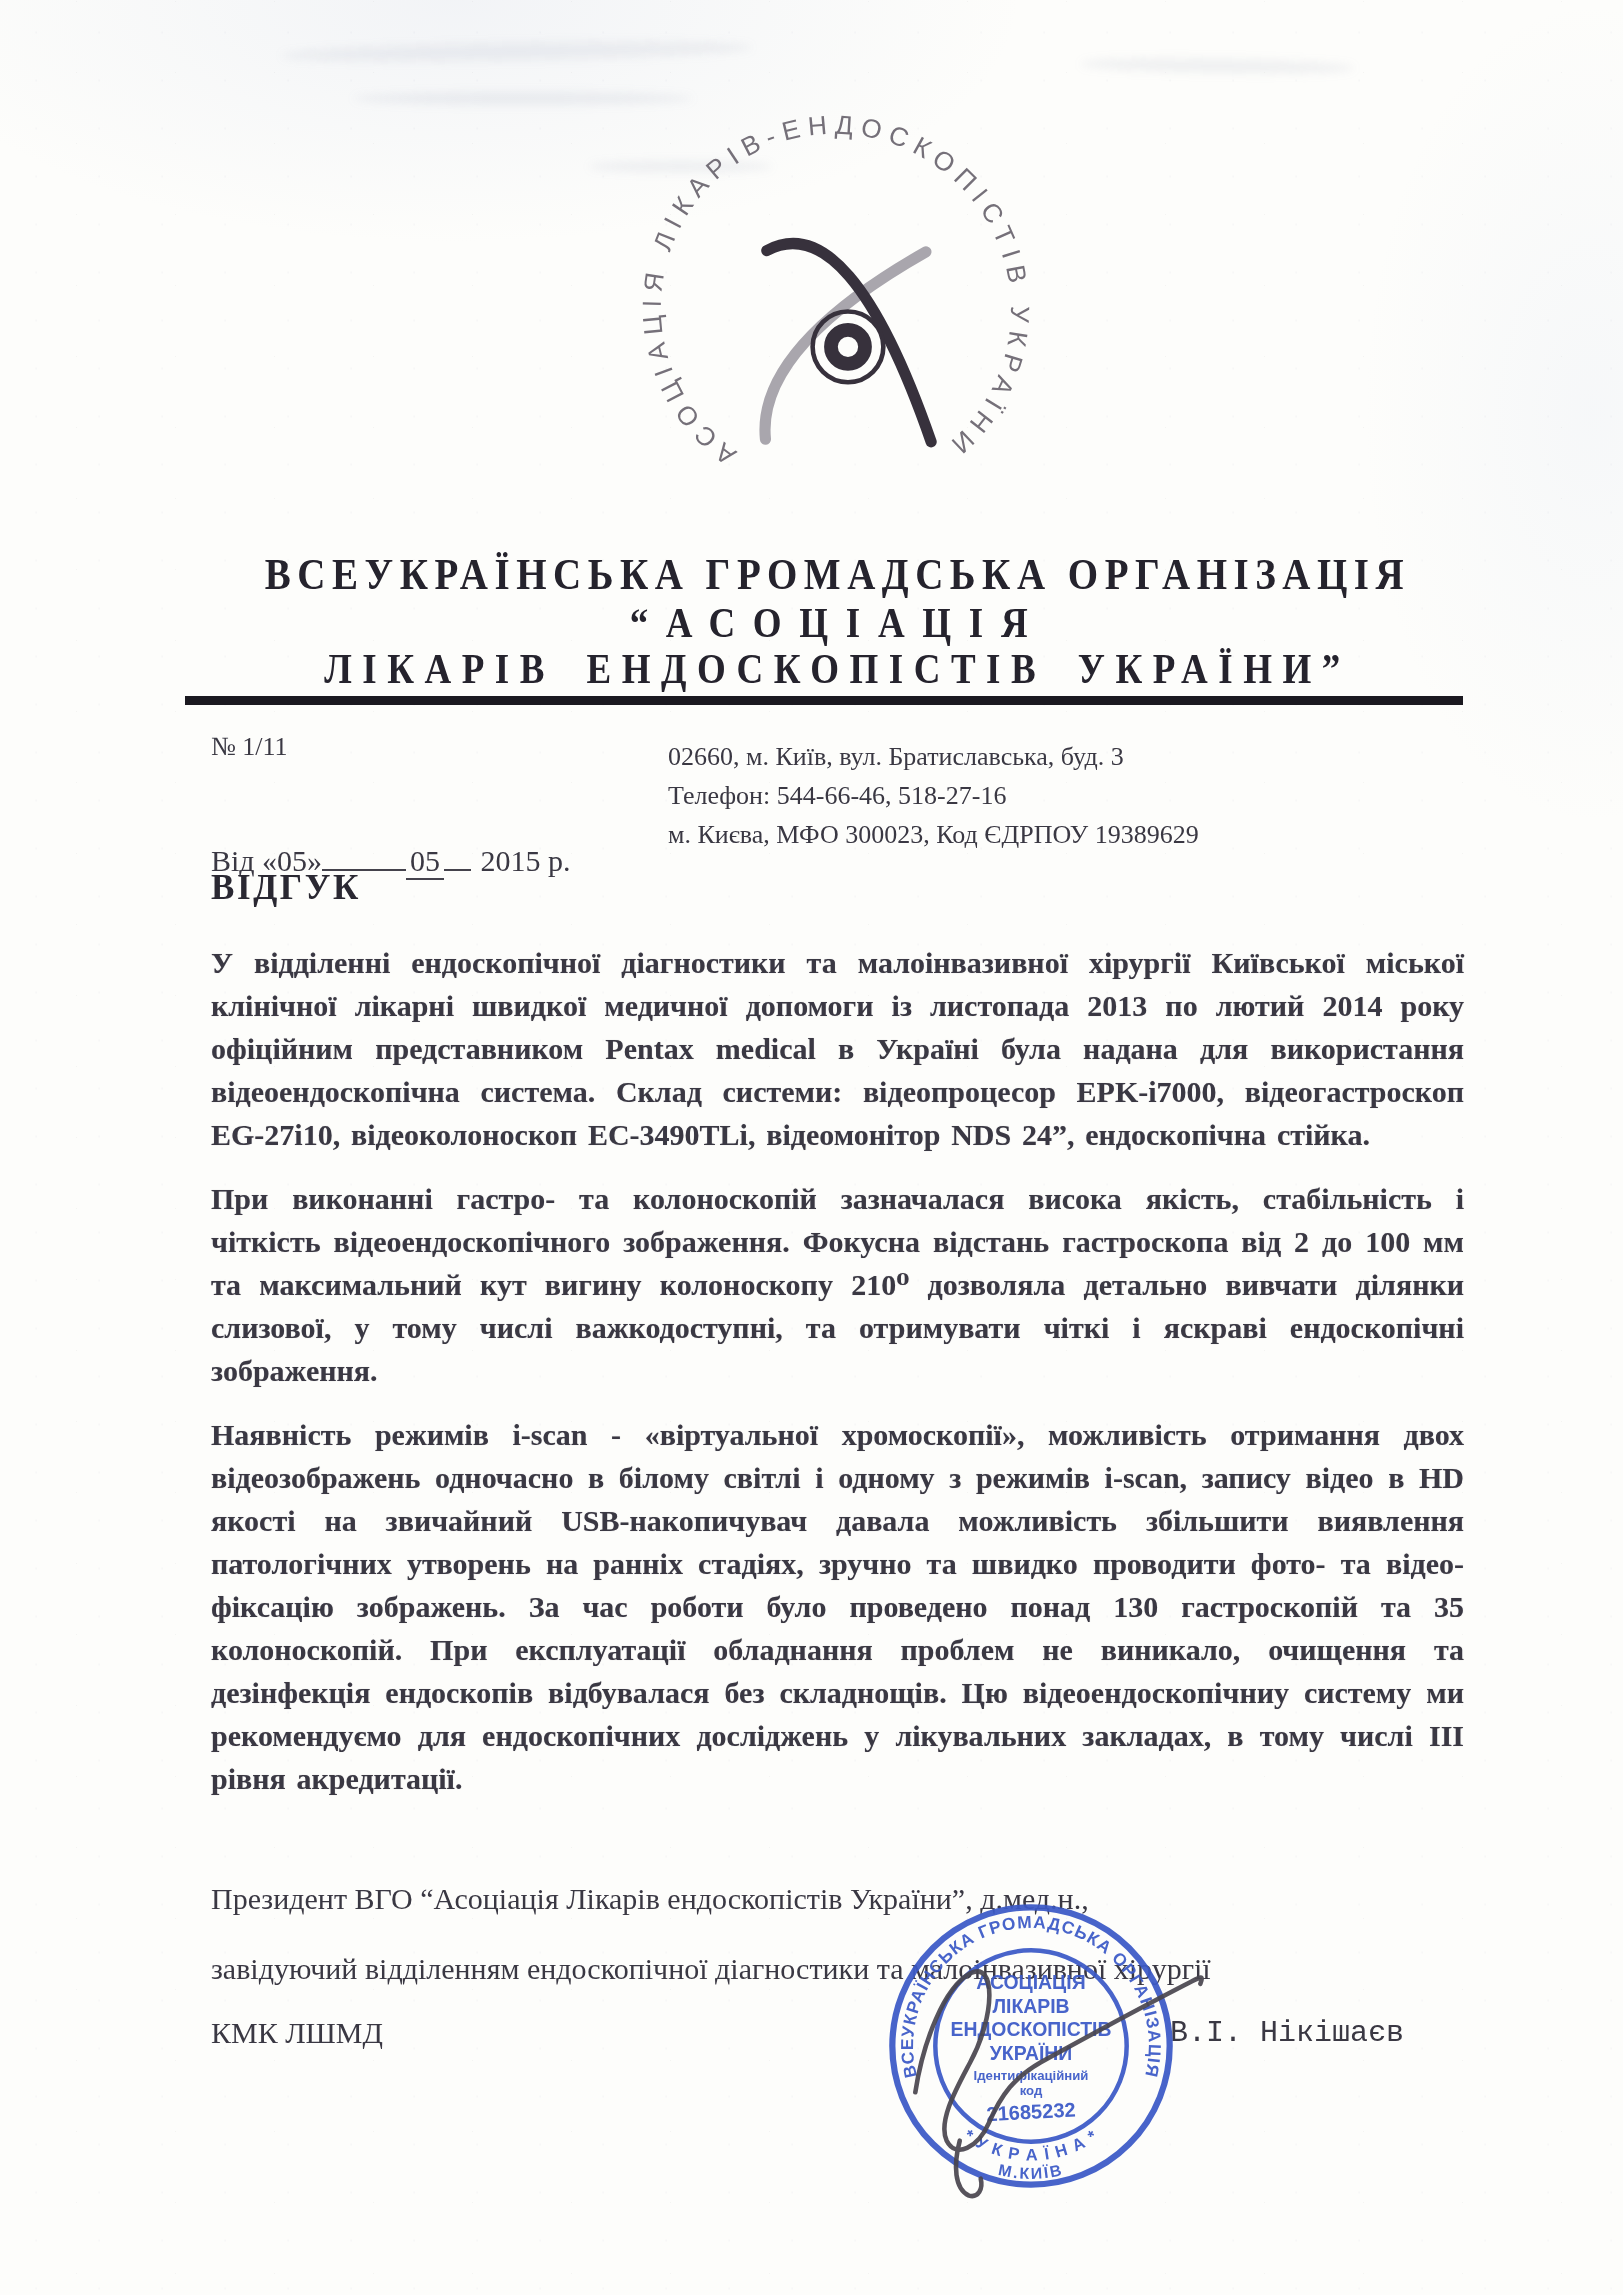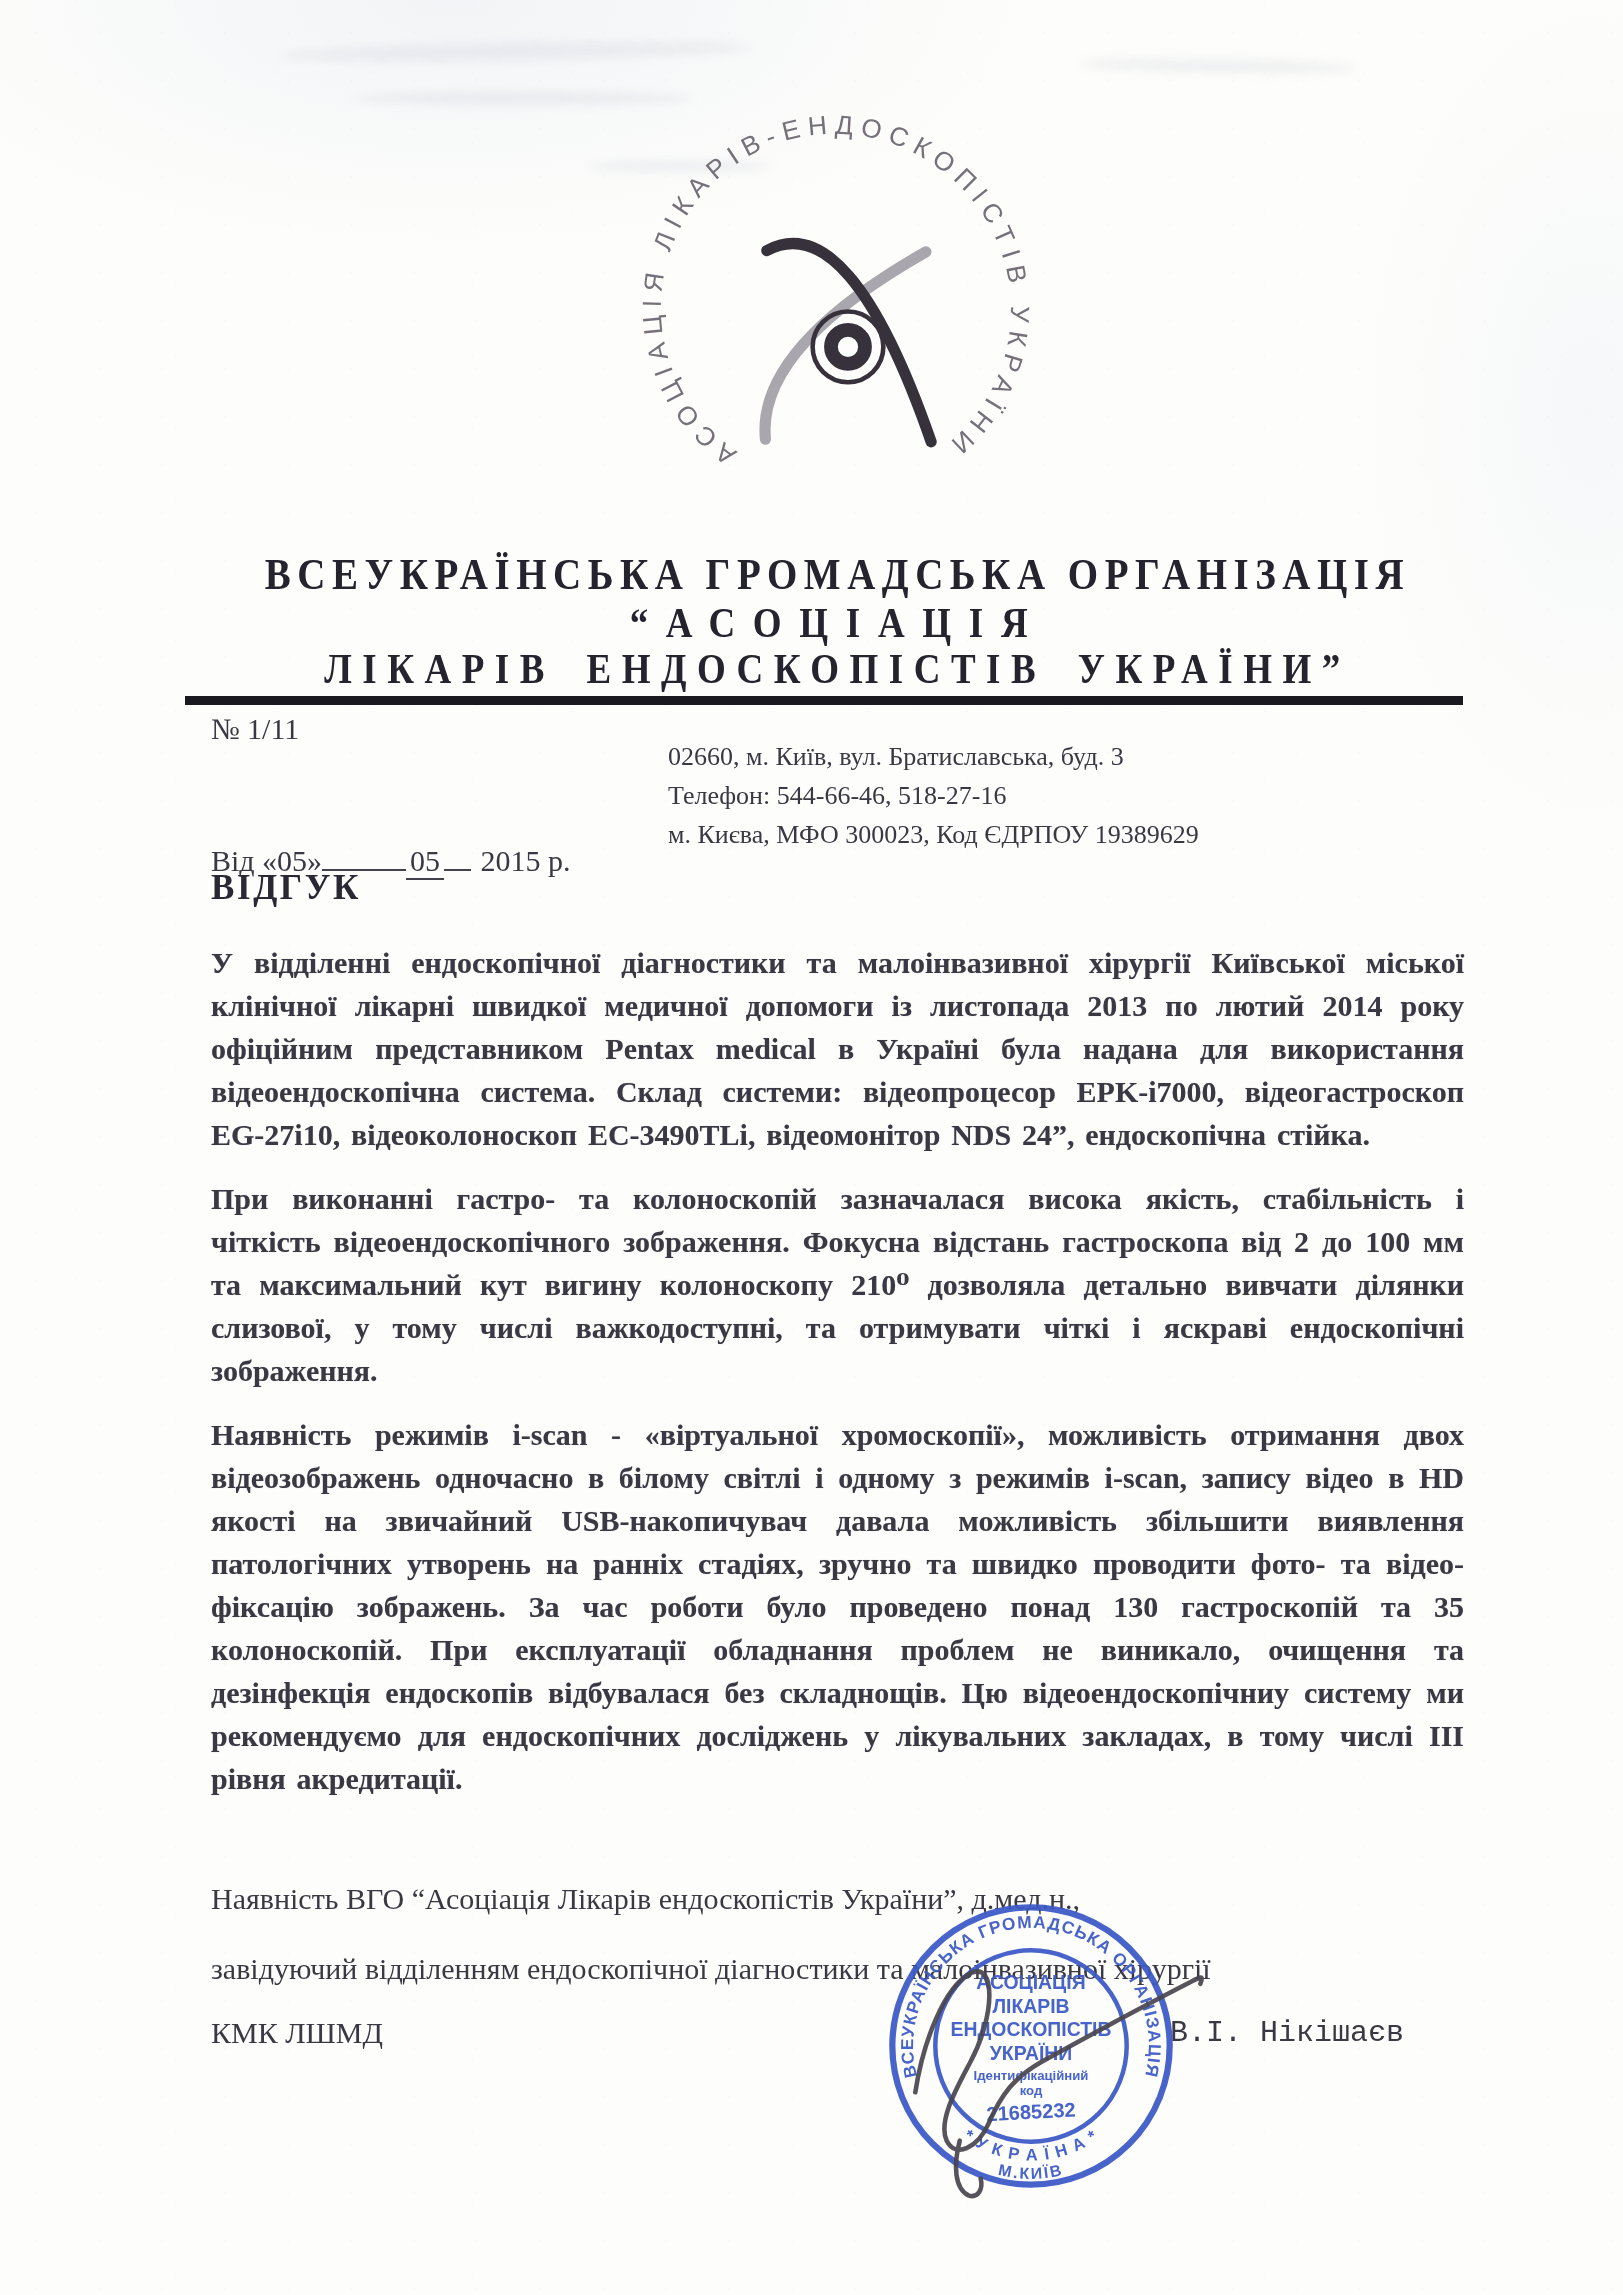--- a/index.html
+++ b/index.html
@@ -36,7 +36,7 @@
 
   .rule{position:absolute;left:185px;top:696px;width:1278px;height:8.5px;background:#1b1920;}
 
-  .ref-number{position:absolute;left:211px;top:712px;font-size:30px;}
+  .ref-number{position:absolute;left:211px;top:732px;font-size:26px;}
   .ref-date{position:absolute;left:211px;top:843px;font-size:30px;white-space:nowrap;}
   .ref-date .uline{display:inline-block;border-bottom:2px solid #44424c;height:26px;vertical-align:baseline;}
   .ref-date .g1{width:84px;}

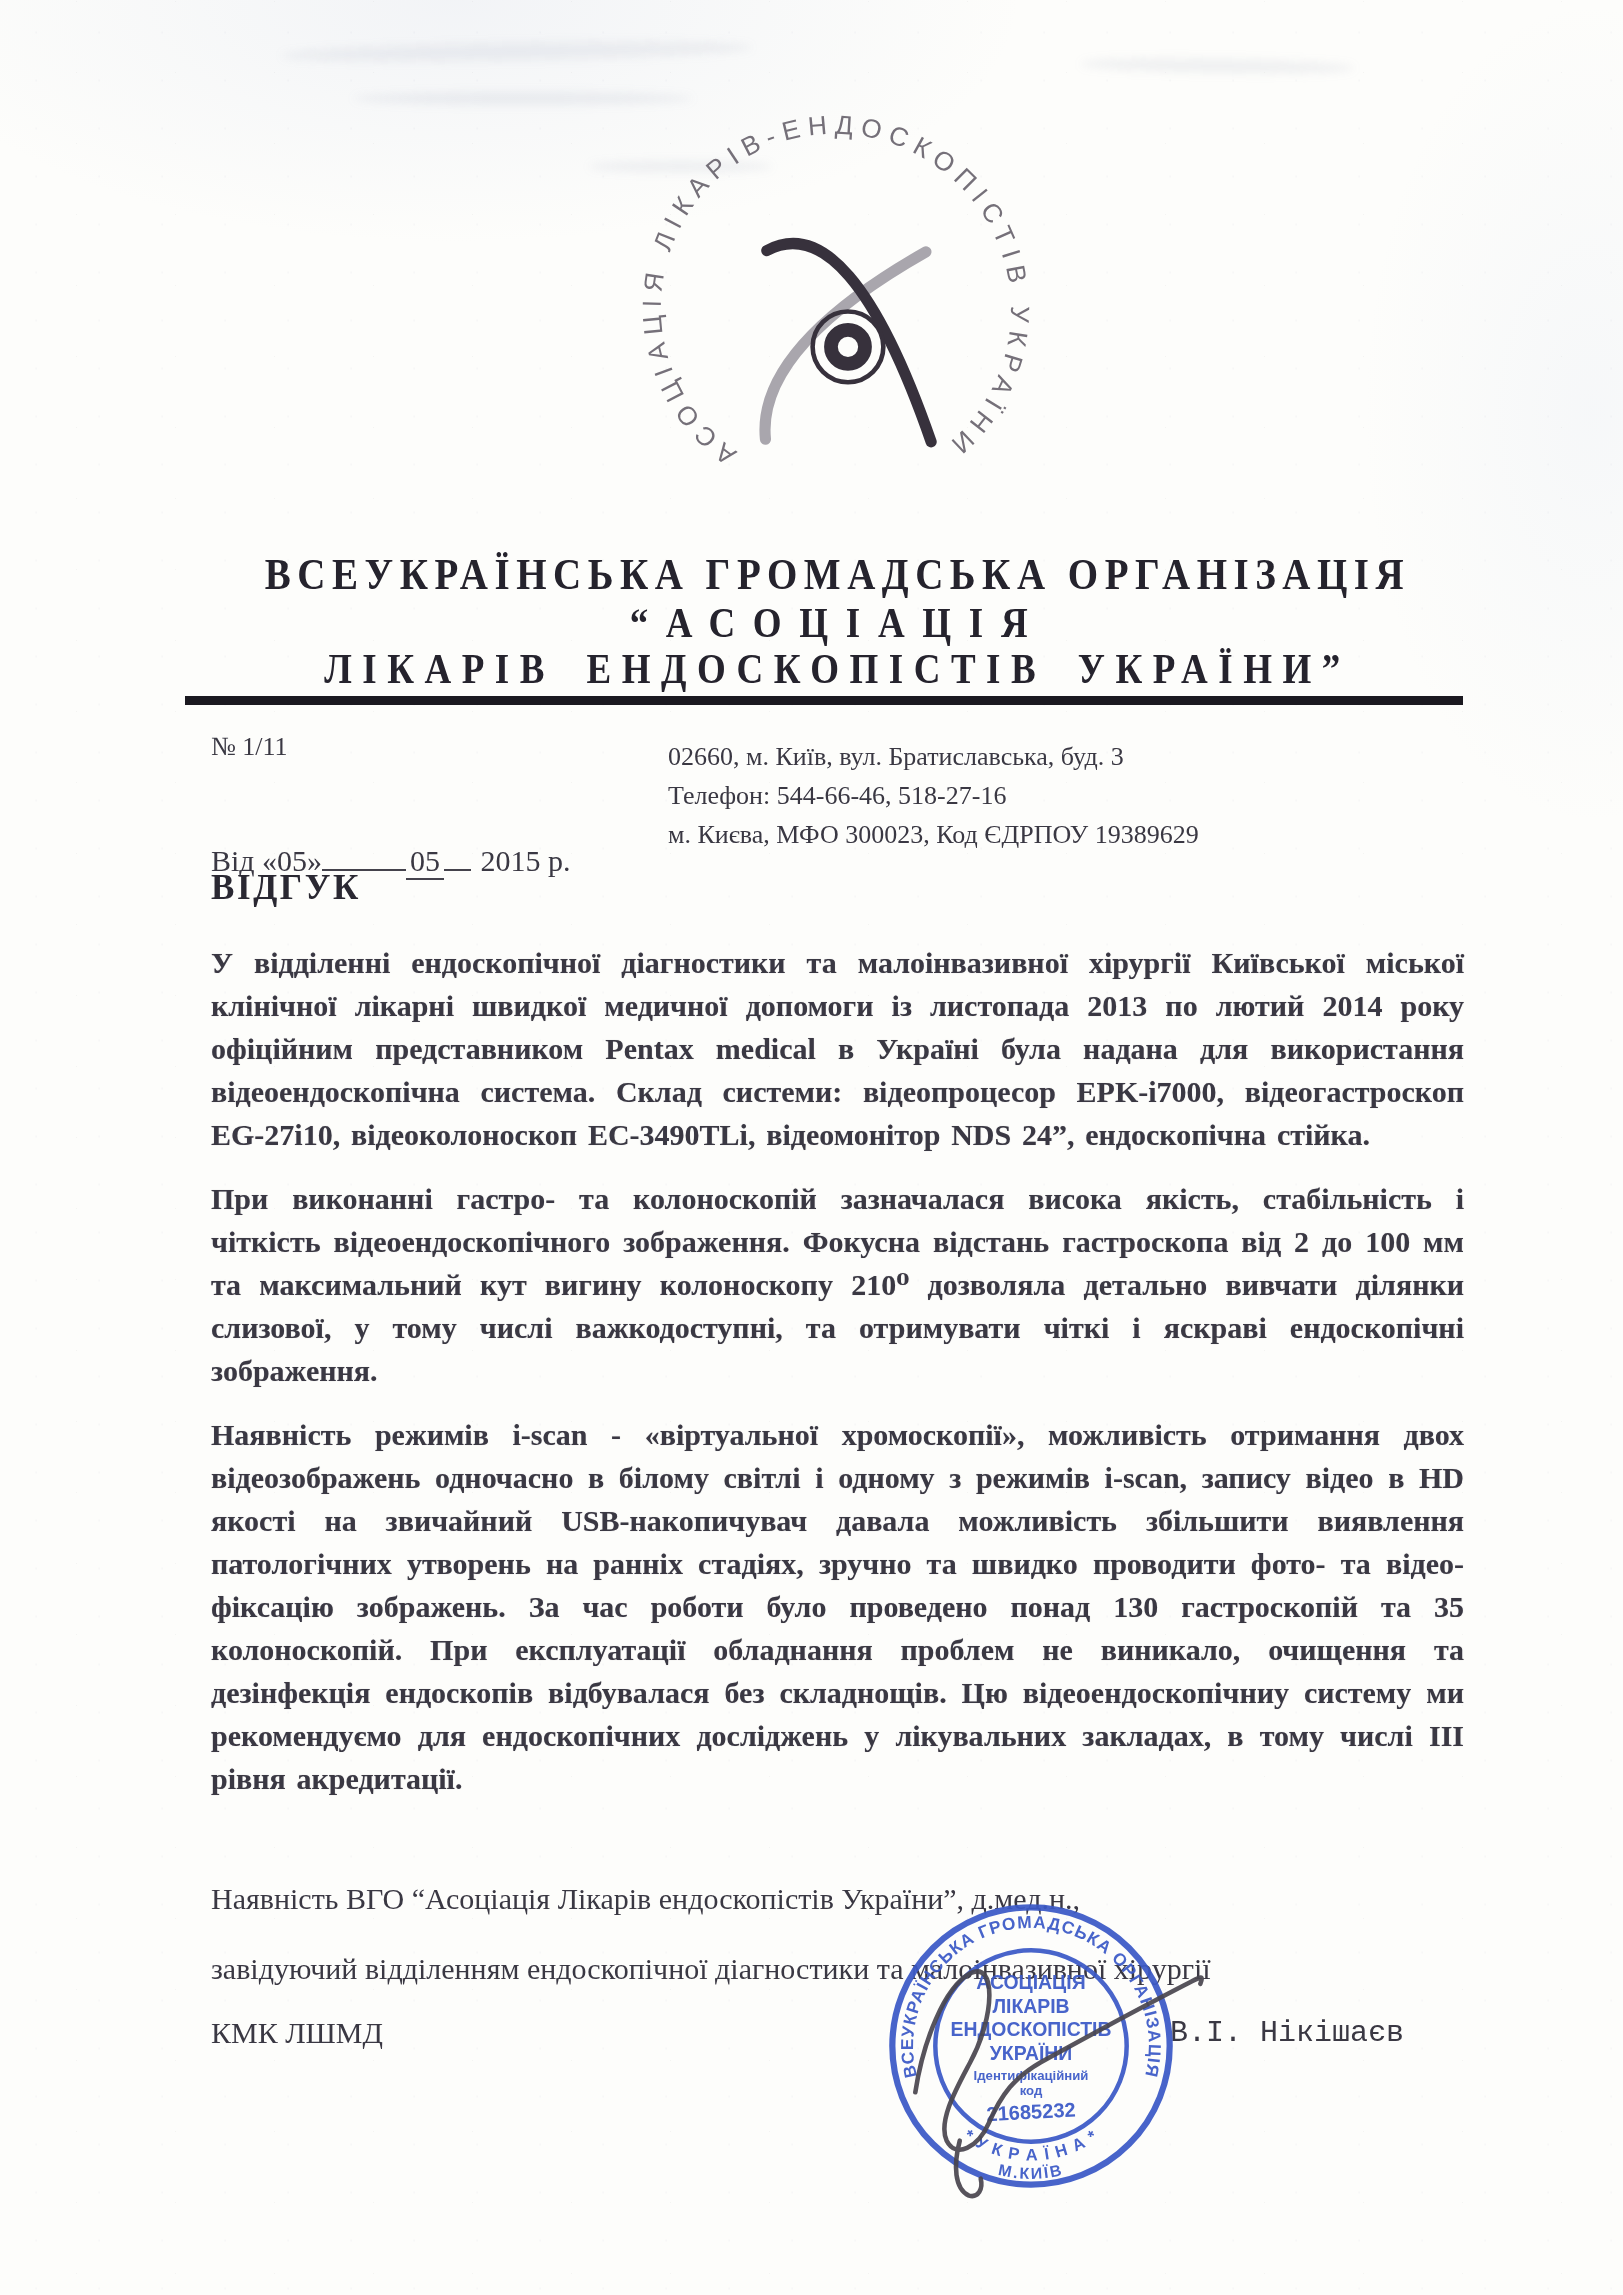--- a/index.html
+++ b/index.html
@@ -114,7 +114,7 @@
     <p class="p3">Наявність режимів i-scan - «віртуальної хромоскопії», можливість отримання двох відеозображень одночасно в білому світлі і одному з режимів i-scan, запису відео в HD якості на звичайний USB-накопичувач давала можливість збільшити виявлення патологічних утворень на ранніх стадіях, зручно та швидко проводити фото- та відео-фіксацію зображень. За час роботи було проведено понад 130 гастроскопій та 35 колоноскопій. При експлуатації обладнання проблем не виникало, очищення та дезінфекція ендоскопів відбувалася без складнощів. Цю відеоендоскопічниу систему ми рекомендуємо для ендоскопічних досліджень у лікувальних закладах,  в тому числі ІІІ рівня акредитації.</p>
   </div>
 
-  <div class="sig-line1">Наявність ВГО “Асоціація Лікарів ендоскопістів України”, д.мед.н.,</div>
+  <div class="sig-line1">Президент ВГО “Асоціація Лікарів ендоскопістів України”, д.мед.н.,</div>
   <div class="sig-line2">завідуючий відділенням ендоскопічної діагностики та малоінвазивної хірургії</div>
   <div class="sig-row">
     <span>КМК ЛШМД</span>

